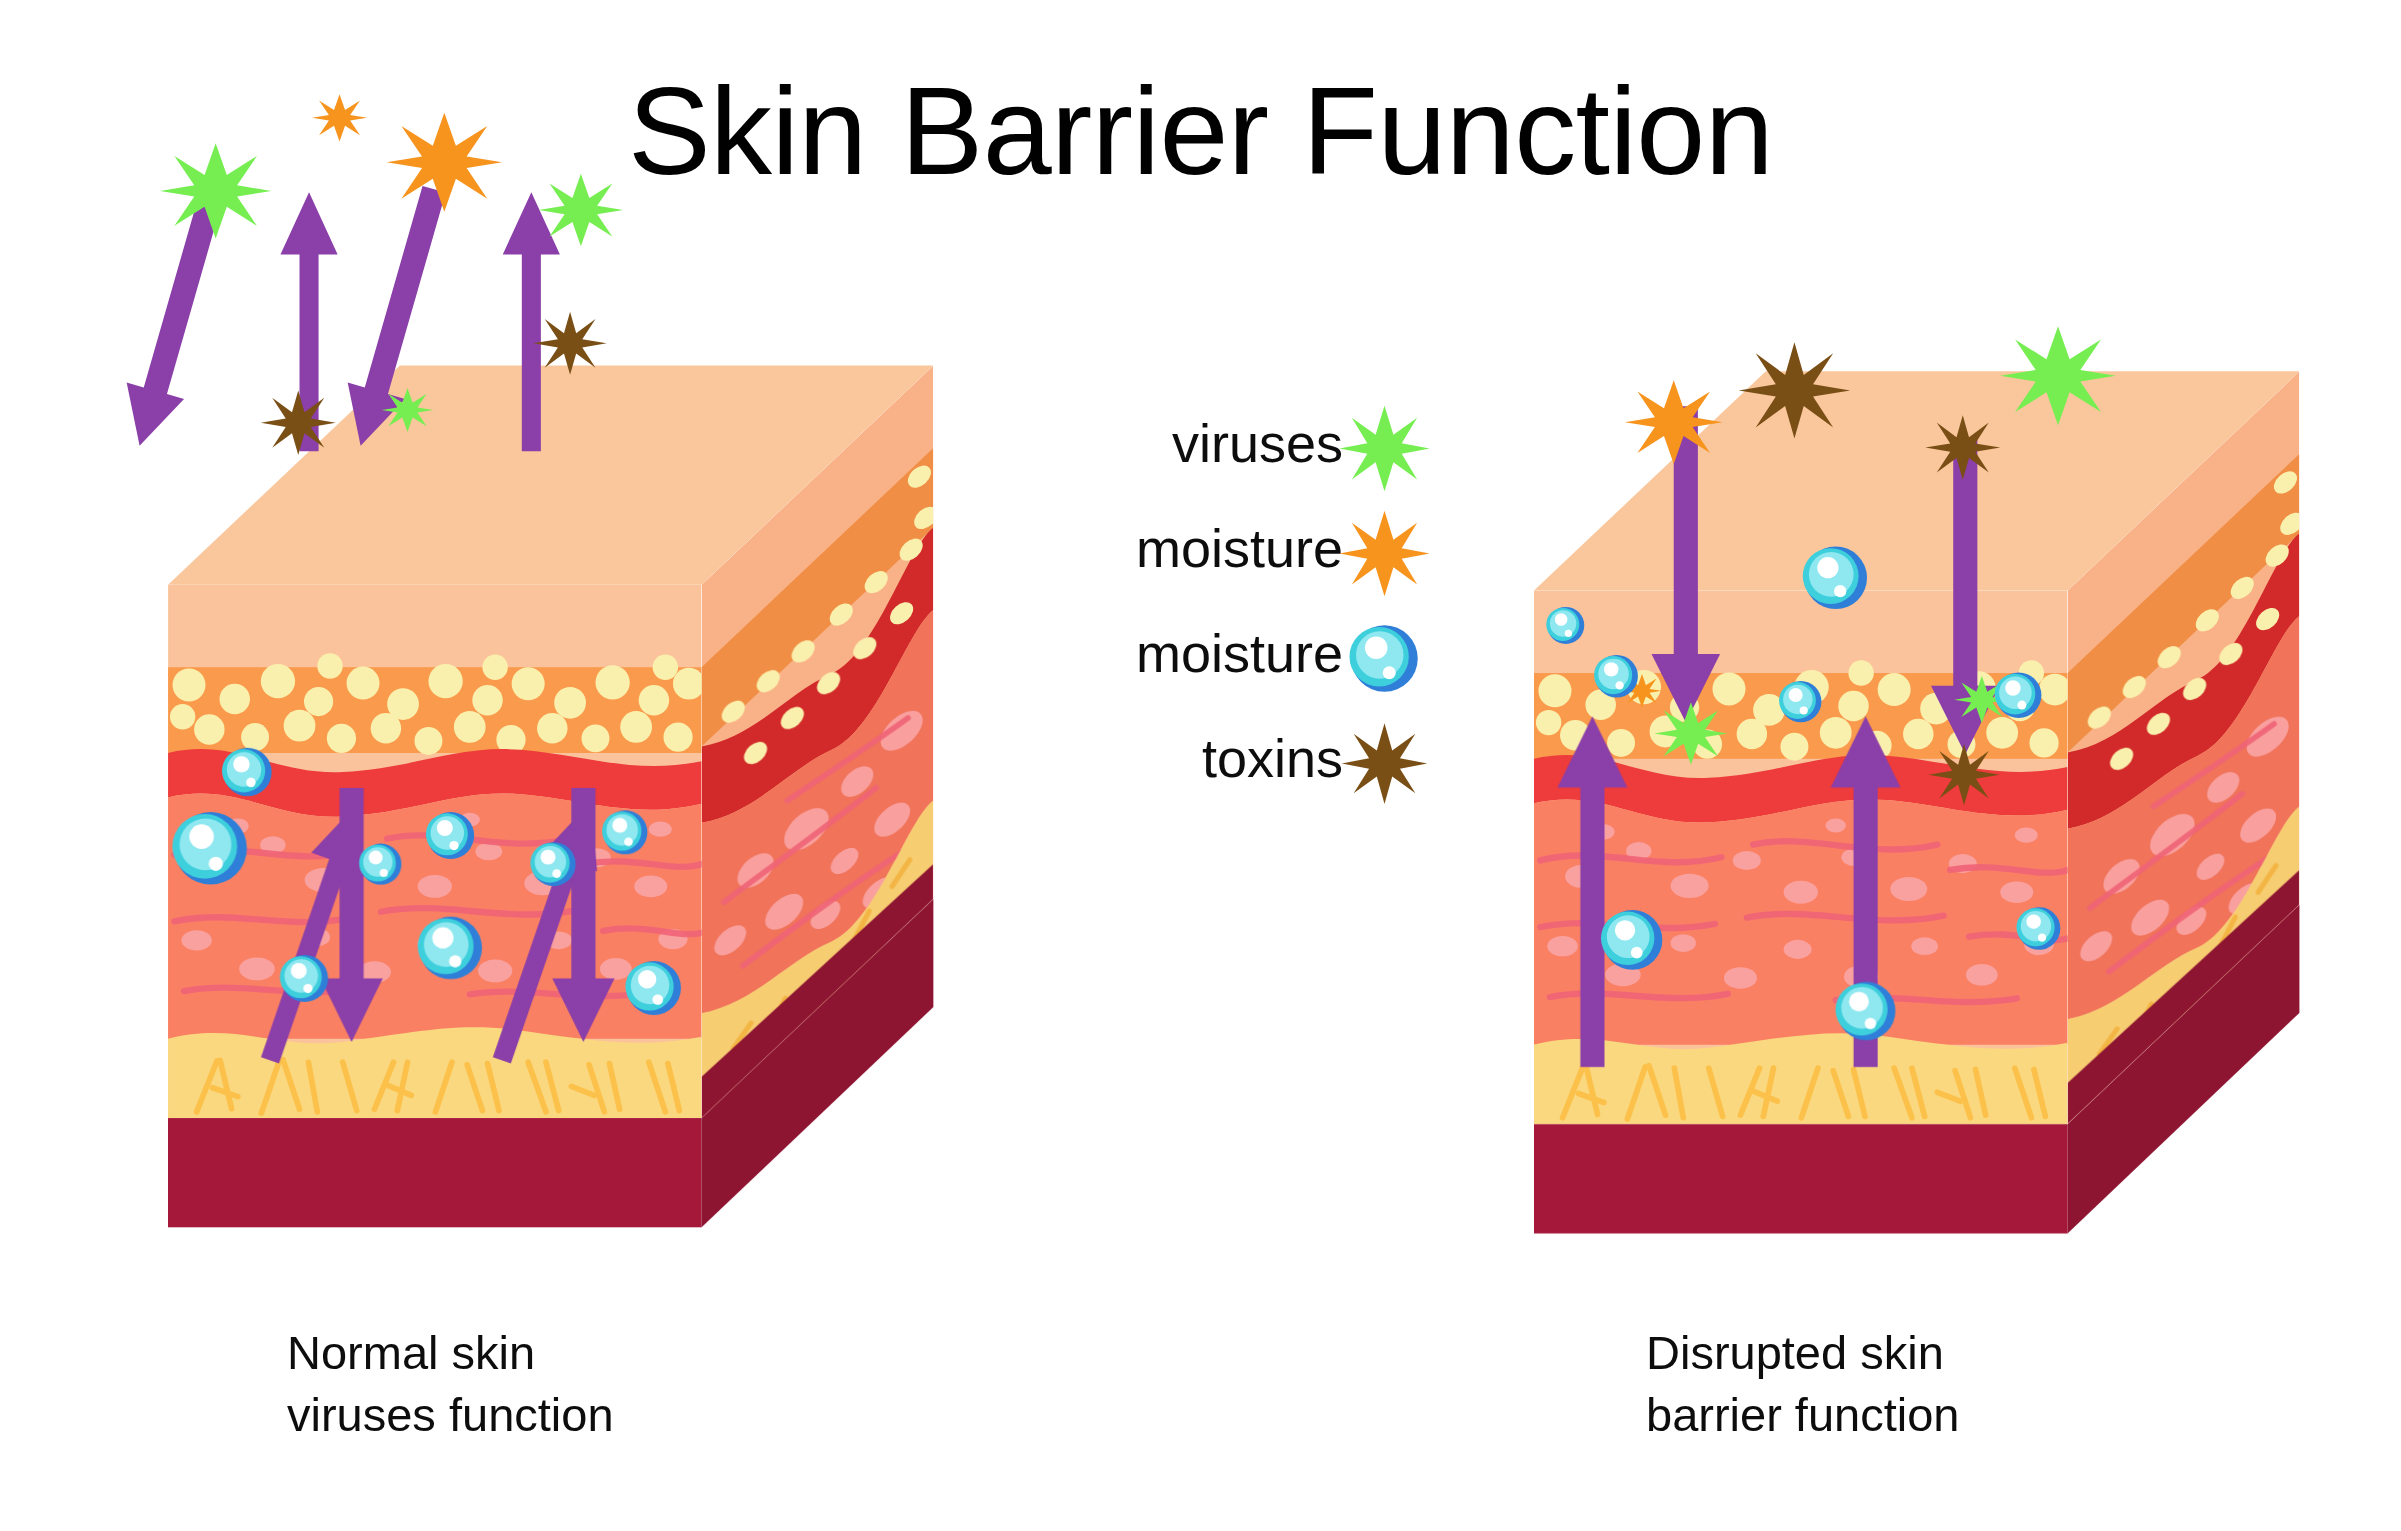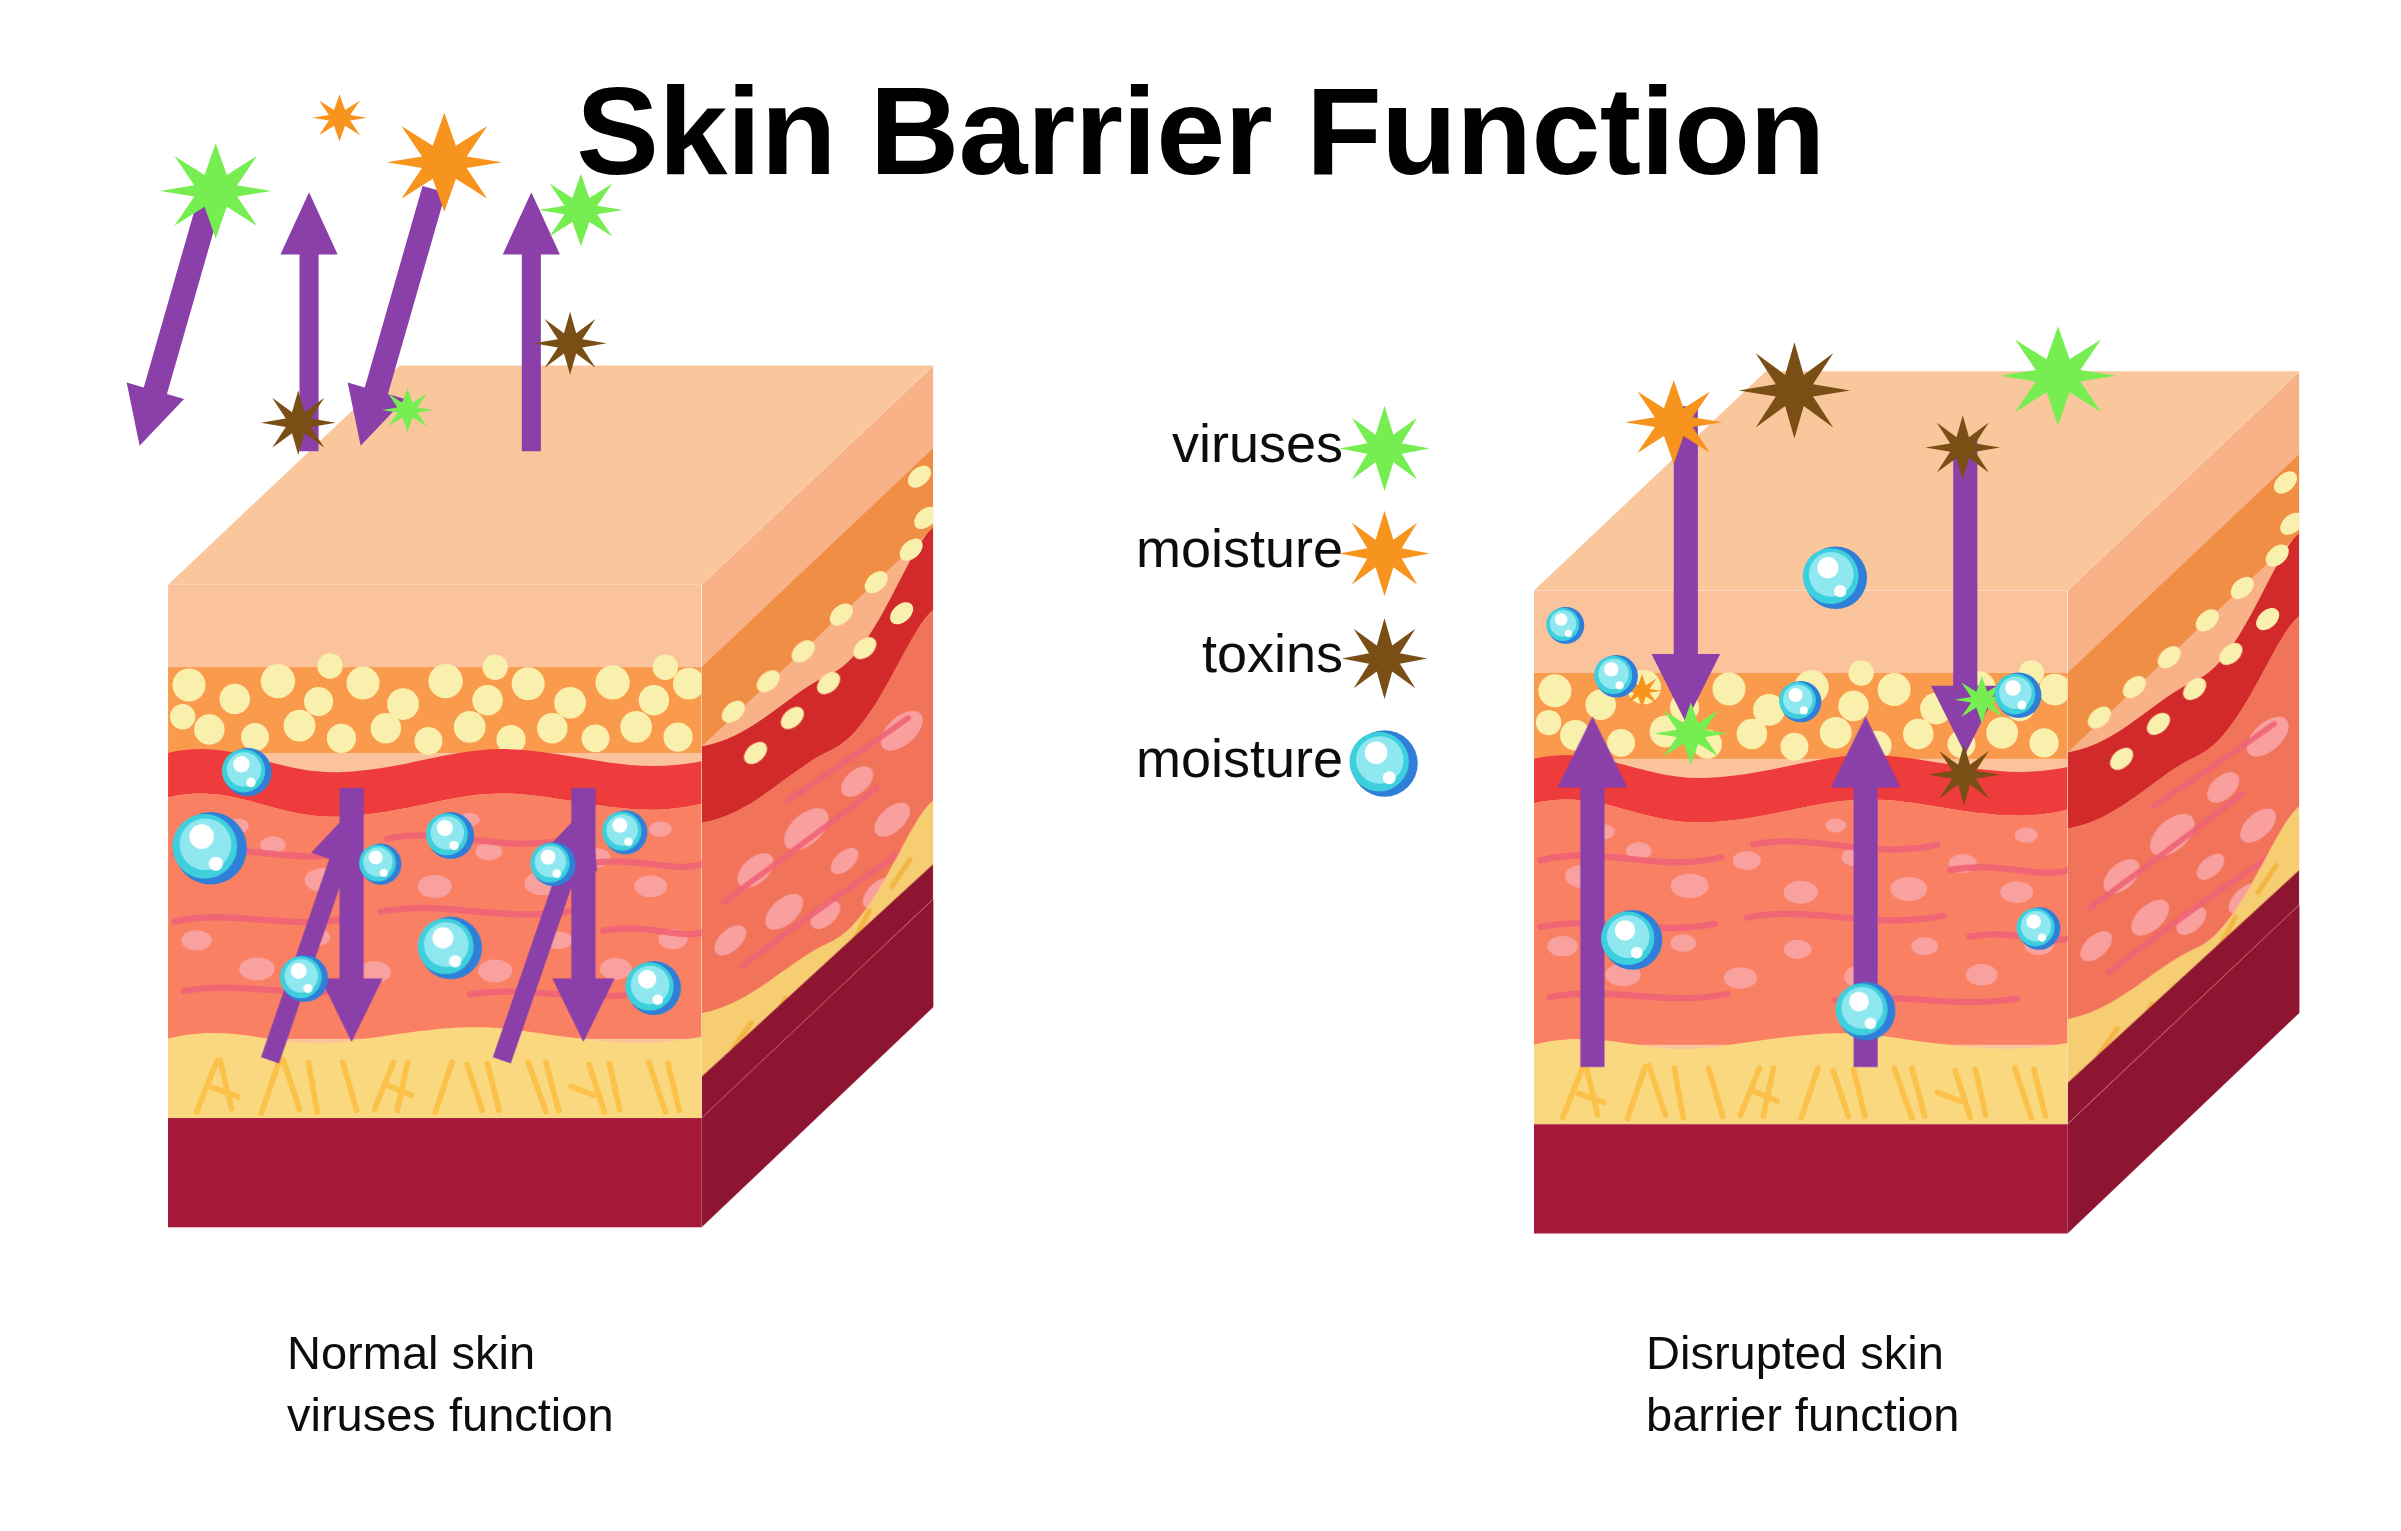--- a/index.html
+++ b/index.html
@@ -10,7 +10,7 @@
   #stage{position:absolute;inset:0;width:2401px;height:1532px;}
   .title{
     position:absolute;left:0;top:69px;width:2401px;text-align:center;
-    font-size:124px;line-height:1.0;color:#010101;font-weight:700;
+    font-size:124px;line-height:1.0;color:#010101;font-weight:400;
     letter-spacing:-0.6px;
   }
   .caption{

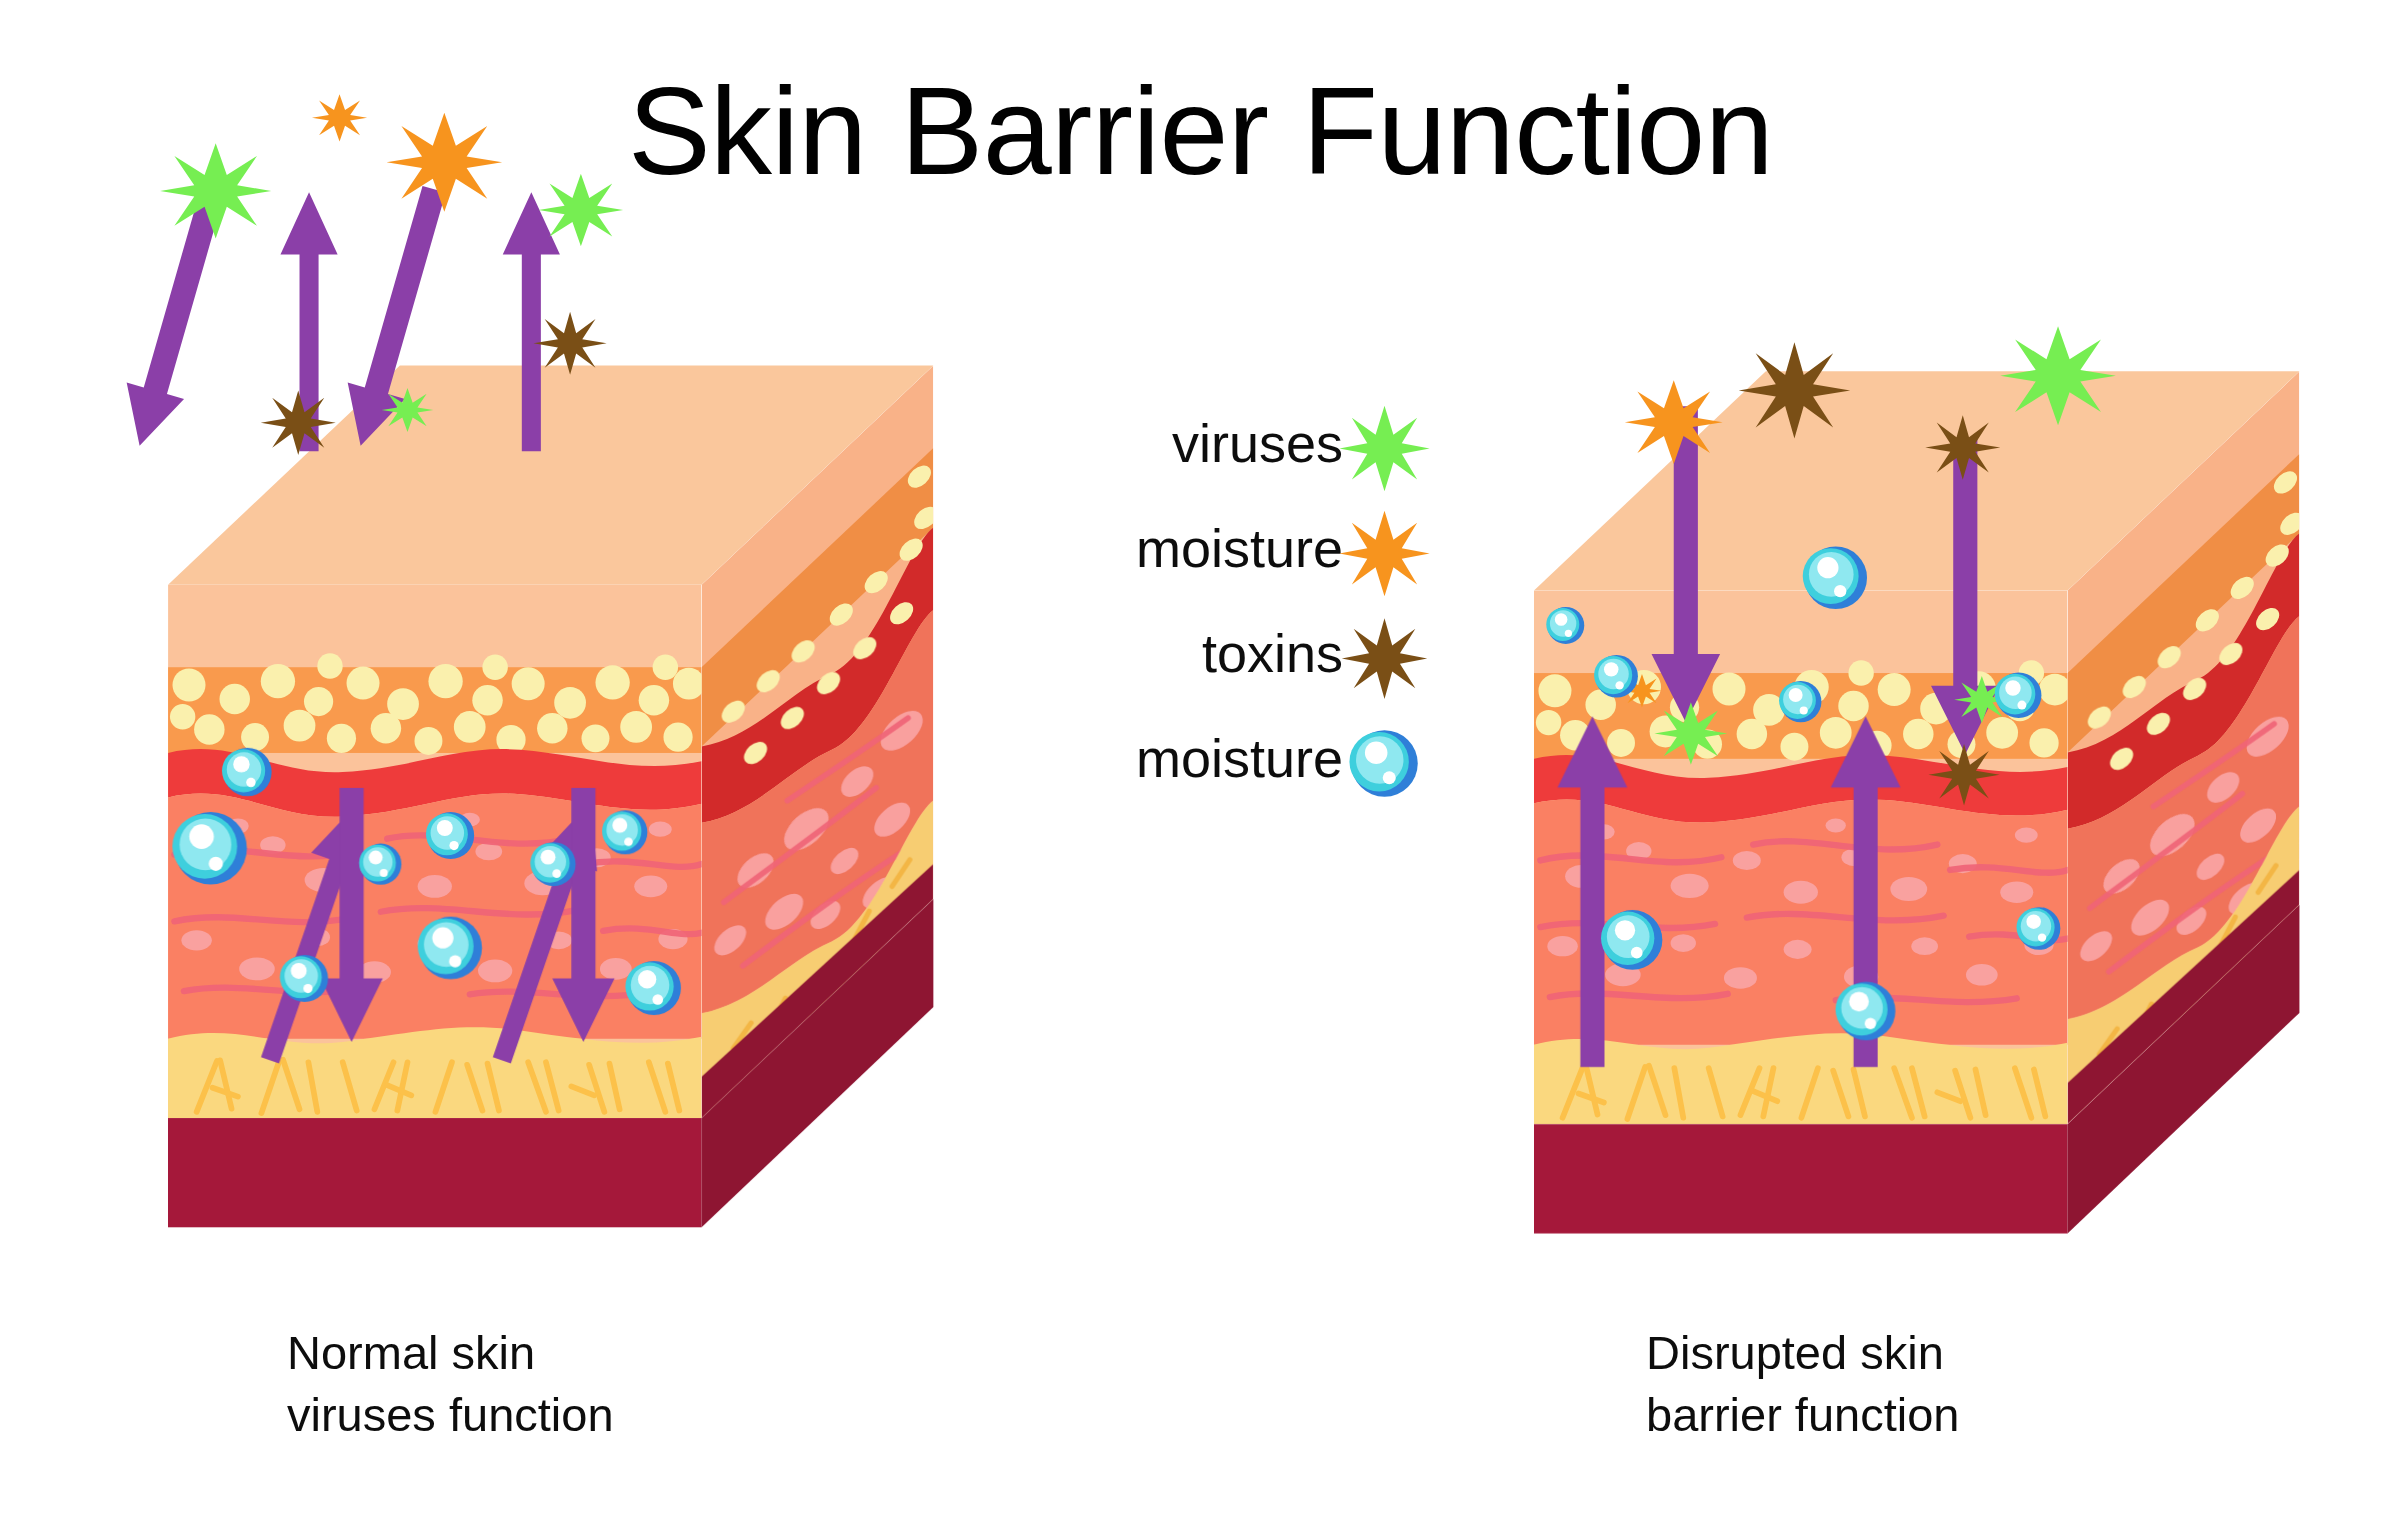--- a/index.html
+++ b/index.html
@@ -625,6 +625,19 @@
     </div>
 
     <div class="legend-row">
+      <span class="legend-label">moisture</span>
+      <span class="legend-icon">
+        <svg width="95" height="95" viewBox="-80 -80 160 160">
+          <circle cx="0" cy="0" r="56" fill="#2f7fd8"></circle>
+          <circle cx="-9" cy="-3" r="50" fill="#3ecfdd"></circle>
+          <circle cx="-8" cy="-6" r="40" fill="#8fe8f0"></circle>
+          <circle cx="-14" cy="-18" r="19" fill="#ffffff"></circle>
+          <circle cx="8" cy="24" r="11" fill="#ffffff"></circle>
+        </svg>
+      </span>
+    </div>
+
+    <div class="legend-row">
       <span class="legend-label">toxins</span>
       <span class="legend-icon">
         <svg width="95" height="95" viewBox="-80 -80 160 160">
@@ -633,19 +646,6 @@
       </span>
     </div>
 
-    <div class="legend-row">
-      <span class="legend-label">moisture</span>
-      <span class="legend-icon">
-        <svg width="95" height="95" viewBox="-80 -80 160 160">
-          <circle cx="0" cy="0" r="56" fill="#2f7fd8"></circle>
-          <circle cx="-9" cy="-3" r="50" fill="#3ecfdd"></circle>
-          <circle cx="-8" cy="-6" r="40" fill="#8fe8f0"></circle>
-          <circle cx="-14" cy="-18" r="19" fill="#ffffff"></circle>
-          <circle cx="8" cy="24" r="11" fill="#ffffff"></circle>
-        </svg>
-      </span>
-    </div>
-
   </div>
 
   <div class="caption" id="caption-normal">Normal skin

